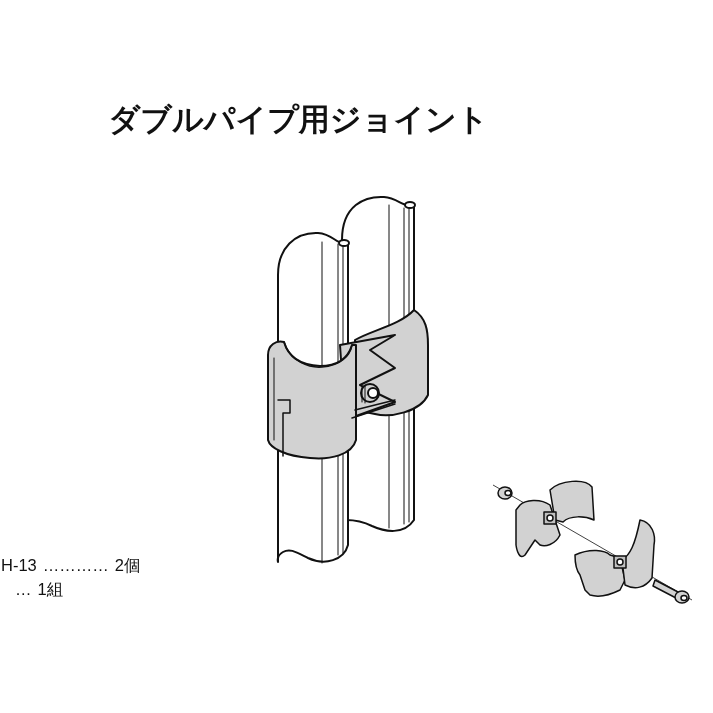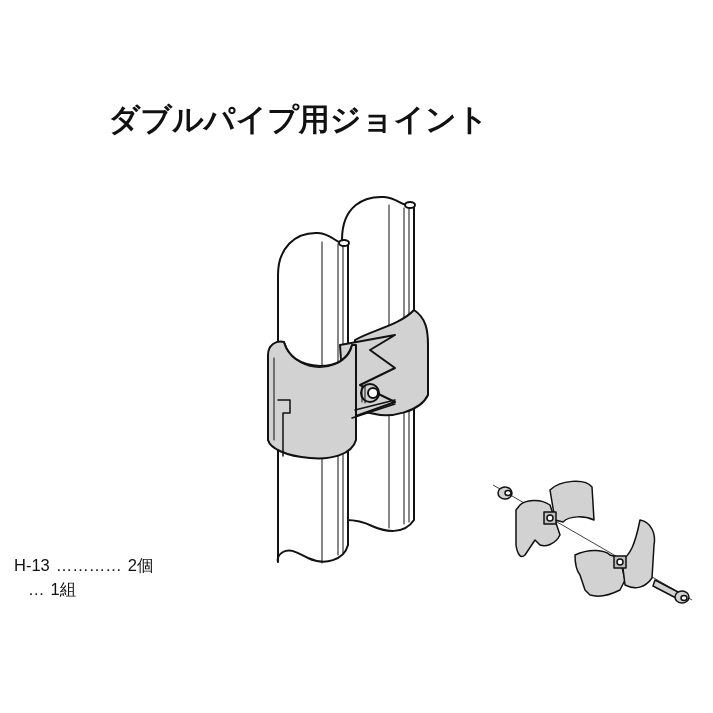--- a/index.html
+++ b/index.html
@@ -8,7 +8,7 @@
     .title { position: absolute; left: 0; top: 99px; width: 597px; text-align: center;
              font-size: 31px; font-weight: bold; letter-spacing: 0px; color: #111; }
     .illus { position: absolute; left: 0; top: 0; width: 713px; height: 713px; }
-    .parts { position: absolute; left: 14px; top: 553px; font-size: 16.5px; line-height: 24px;
+    .parts { position: absolute; left: 1px; top: 553px; font-size: 16.5px; line-height: 24px;
              font-family: "Liberation Sans", "DejaVu Sans", sans-serif; color: #111; }
     .parts .row { display: flex; white-space: nowrap; }
     .parts .name { display: inline-block; }

